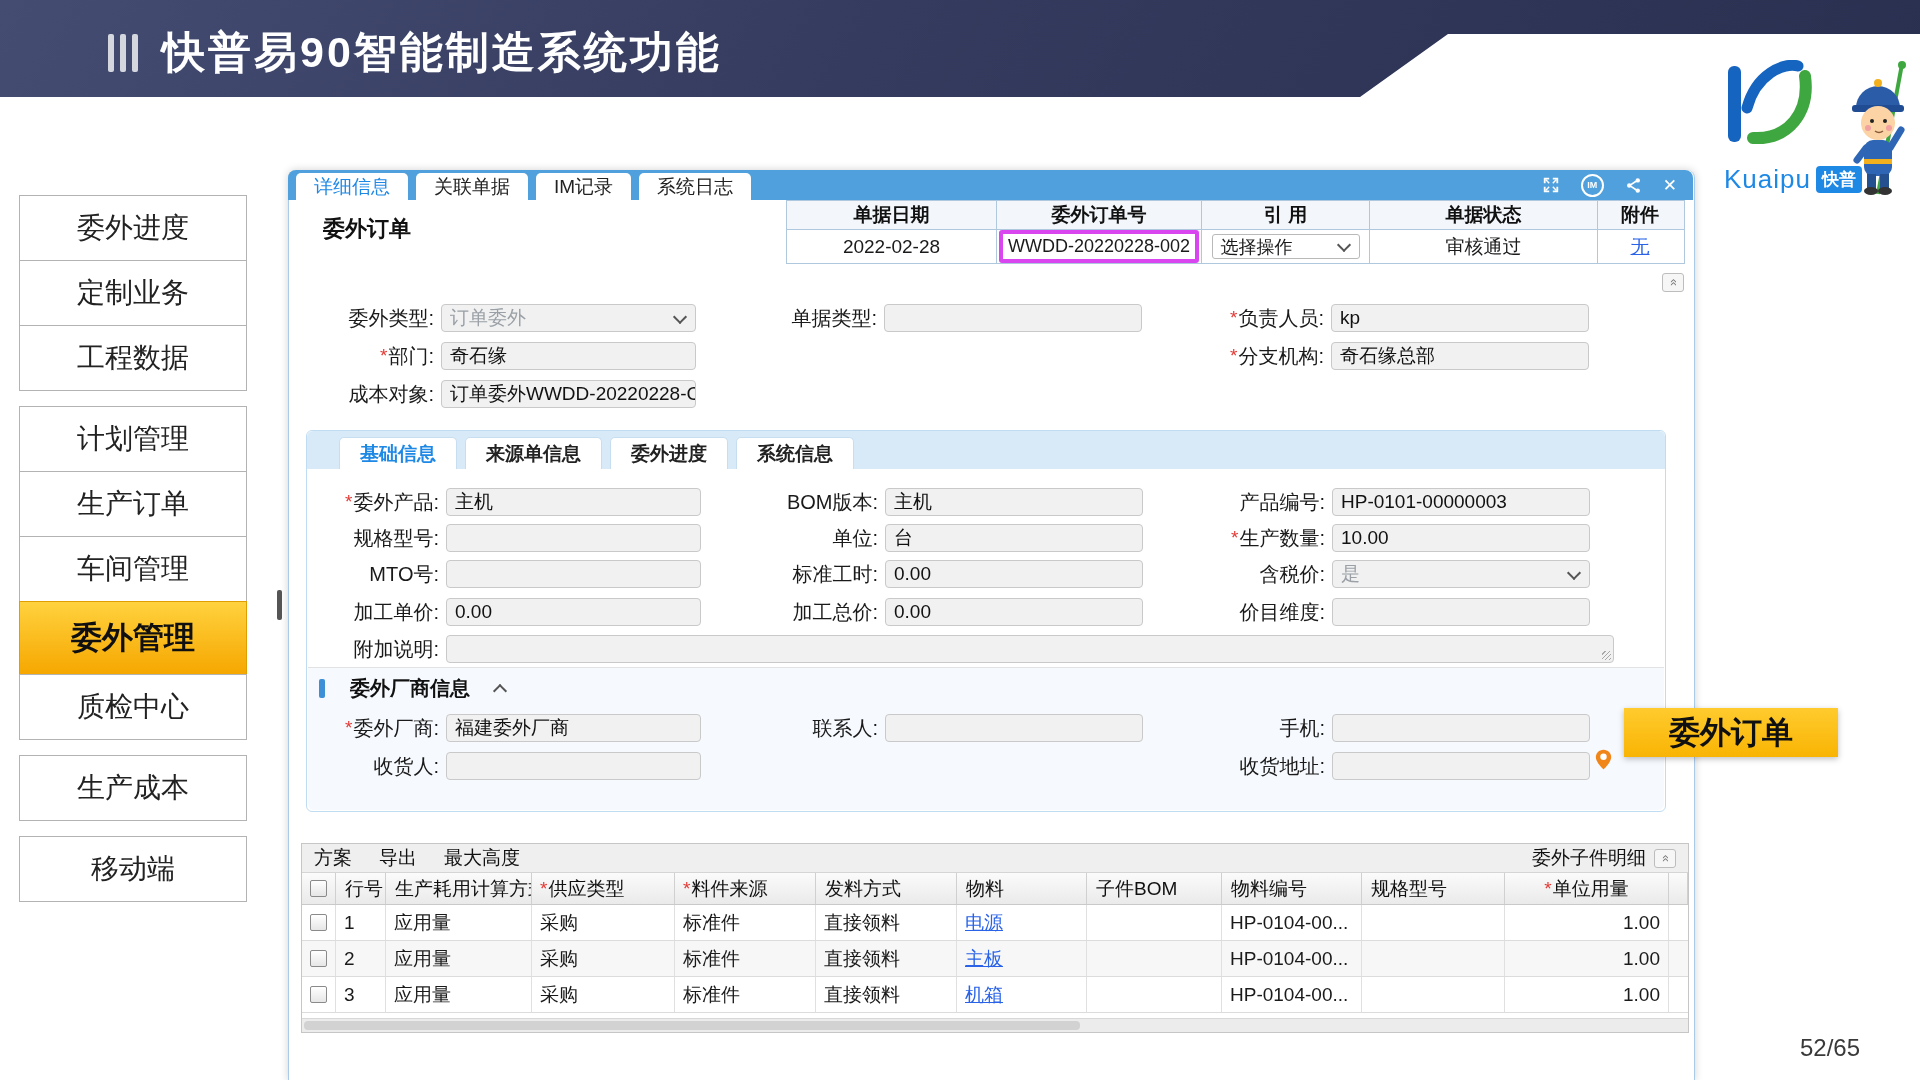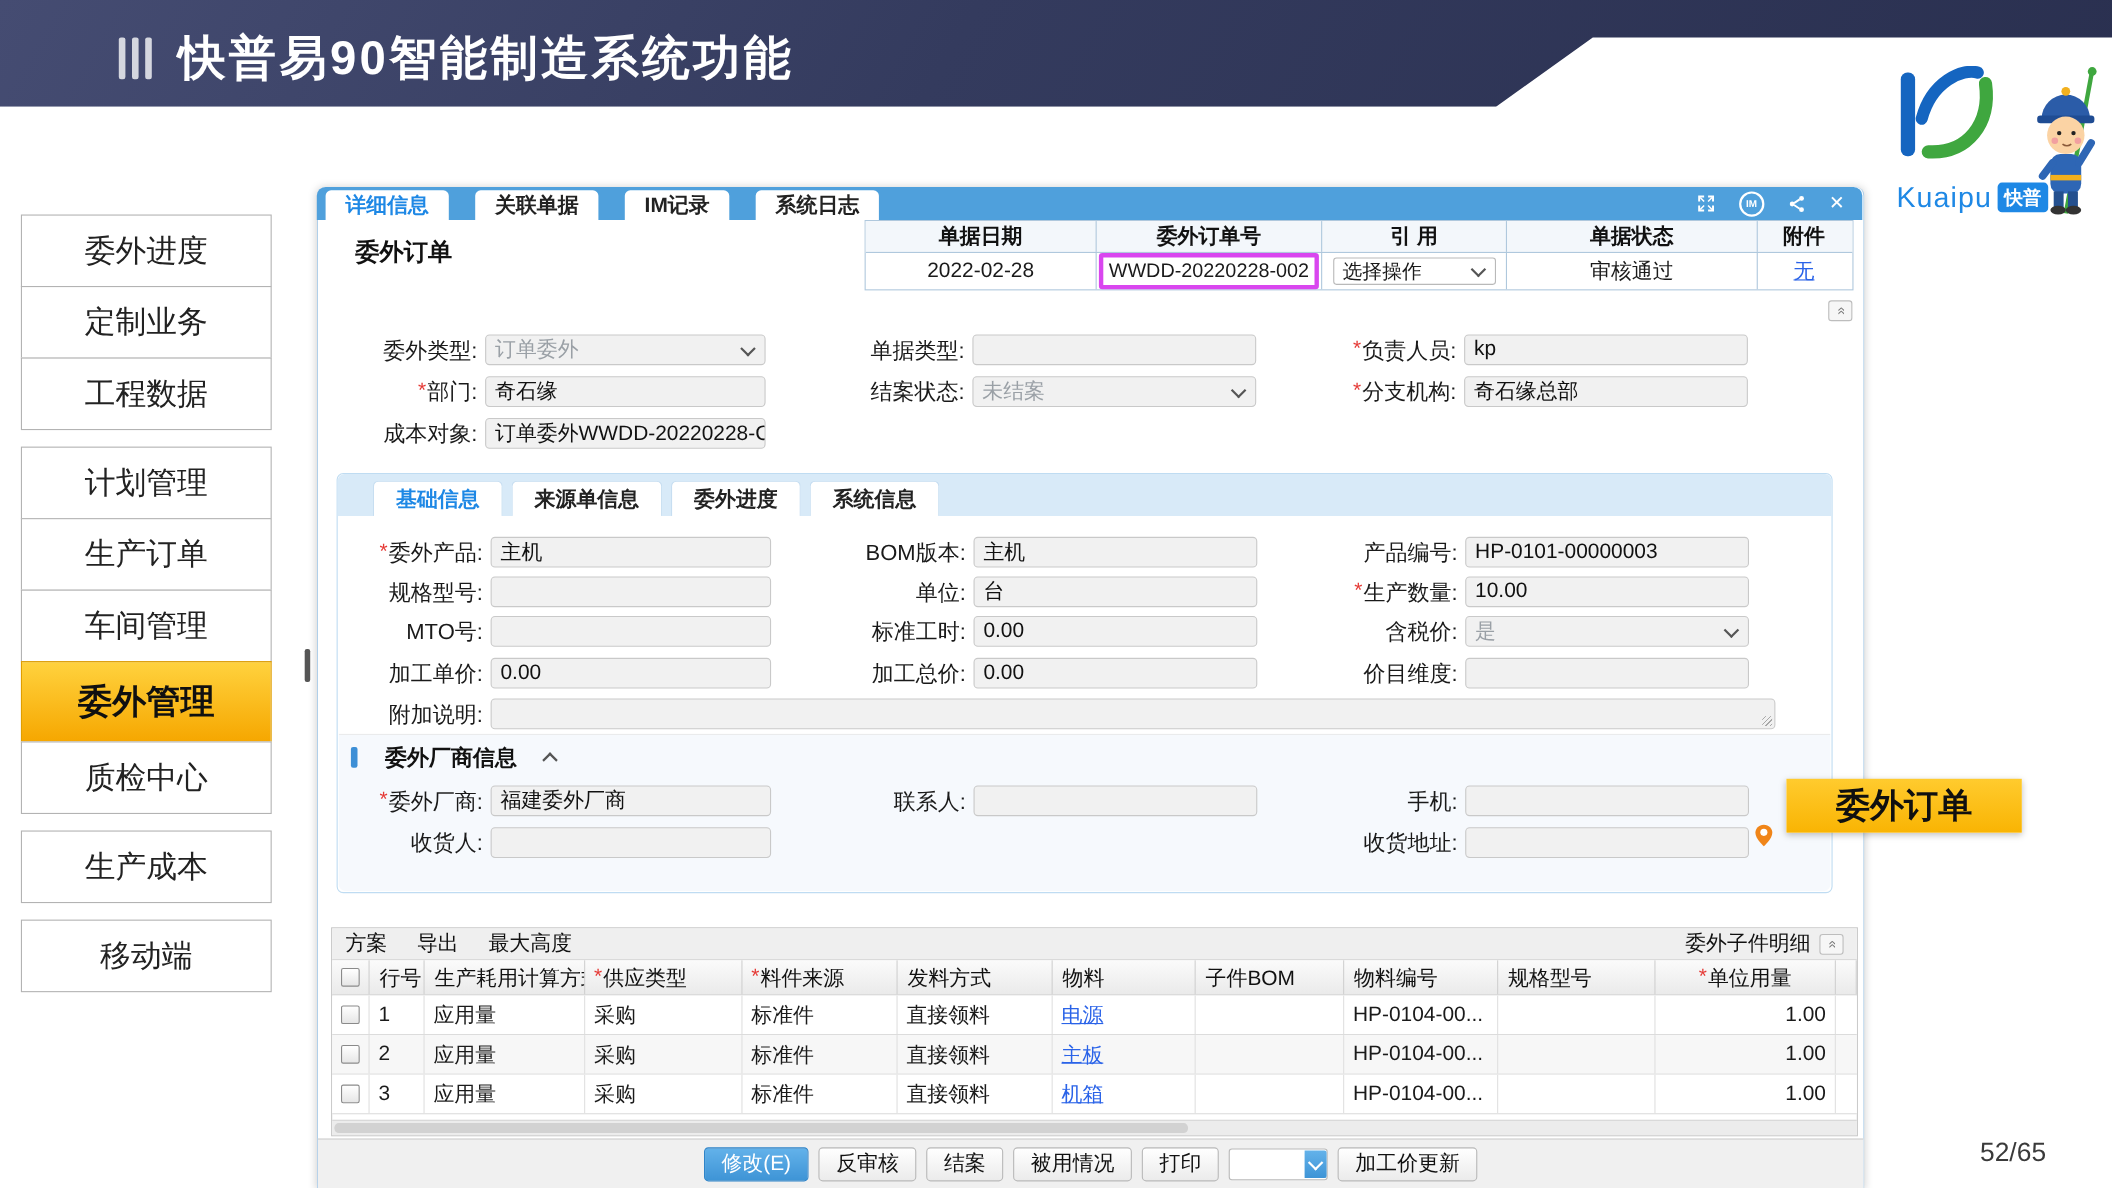--- a/index.html
+++ b/index.html
@@ -35,8 +35,8 @@
        border:1px solid #A9CBE8;border-top:none;border-radius:8px 8px 0 0;box-shadow:0 0 8px rgba(0,0,0,.18);}
   .tabstrip{position:absolute;left:-1px;top:0;width:1405px;height:30px;background:#4FA0DC;border-radius:8px 8px 0 0;
             display:flex;align-items:flex-end;padding-left:8px;box-sizing:border-box;}
-  .wtab{height:27px;margin-right:24px;padding:0 18px;background:#fff;border-radius:5px 5px 0 0;
-        display:flex;align-items:center;font-size:19px;font-weight:bold;color:#222;cursor:pointer;text-align:center;}
+  .wtab{height:27px;margin-right:8px;padding:0 18px;background:#fff;border-radius:5px 5px 0 0;
+        display:flex;align-items:center;font-size:19px;font-weight:normal;color:#222;cursor:pointer;text-align:center;}
   .wtab.active{color:#1E88E5;}
   .win-icons{position:absolute;right:16px;top:0;height:30px;display:flex;align-items:center;gap:21px;}
   .wicon{display:flex;align-items:center;justify-content:center;color:#fff;cursor:pointer;}

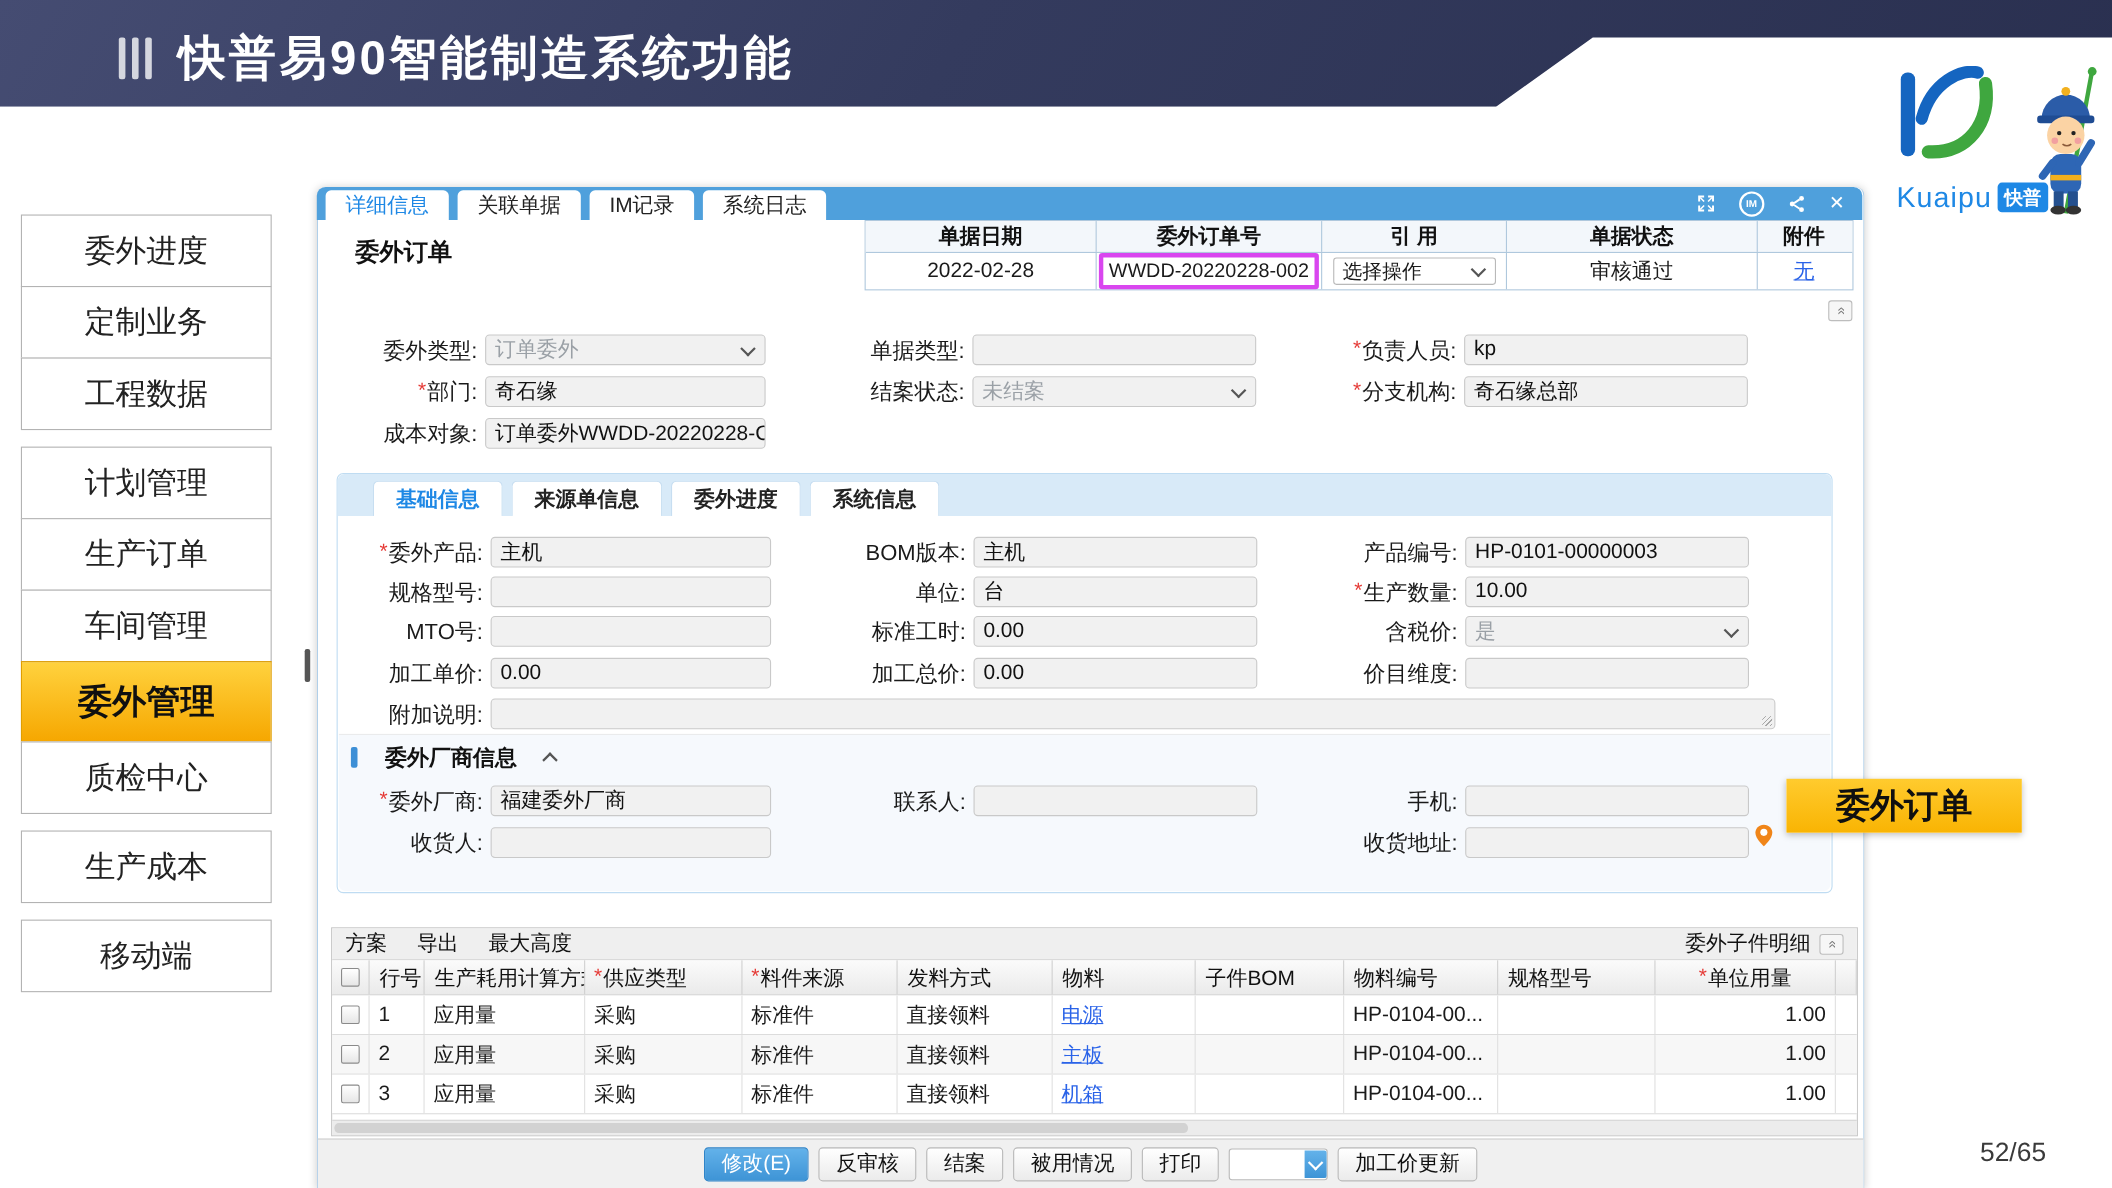--- a/index.html
+++ b/index.html
@@ -309,16 +309,6 @@
           <span class="txt">奇石缘</span>
         </span>
     </div>
-    <div class="f c2 r2">
-      <span class="lbl">
-          <i class="req"></i>
-          <span>结案状态:</span>
-        </span>
-      <span class="inp sel dis">
-          <span class="txt">未结案</span>
-          <span class="chev"></span>
-        </span>
-    </div>
     <div class="f c3 r2">
       <span class="lbl">
           <i class="req">*</i>

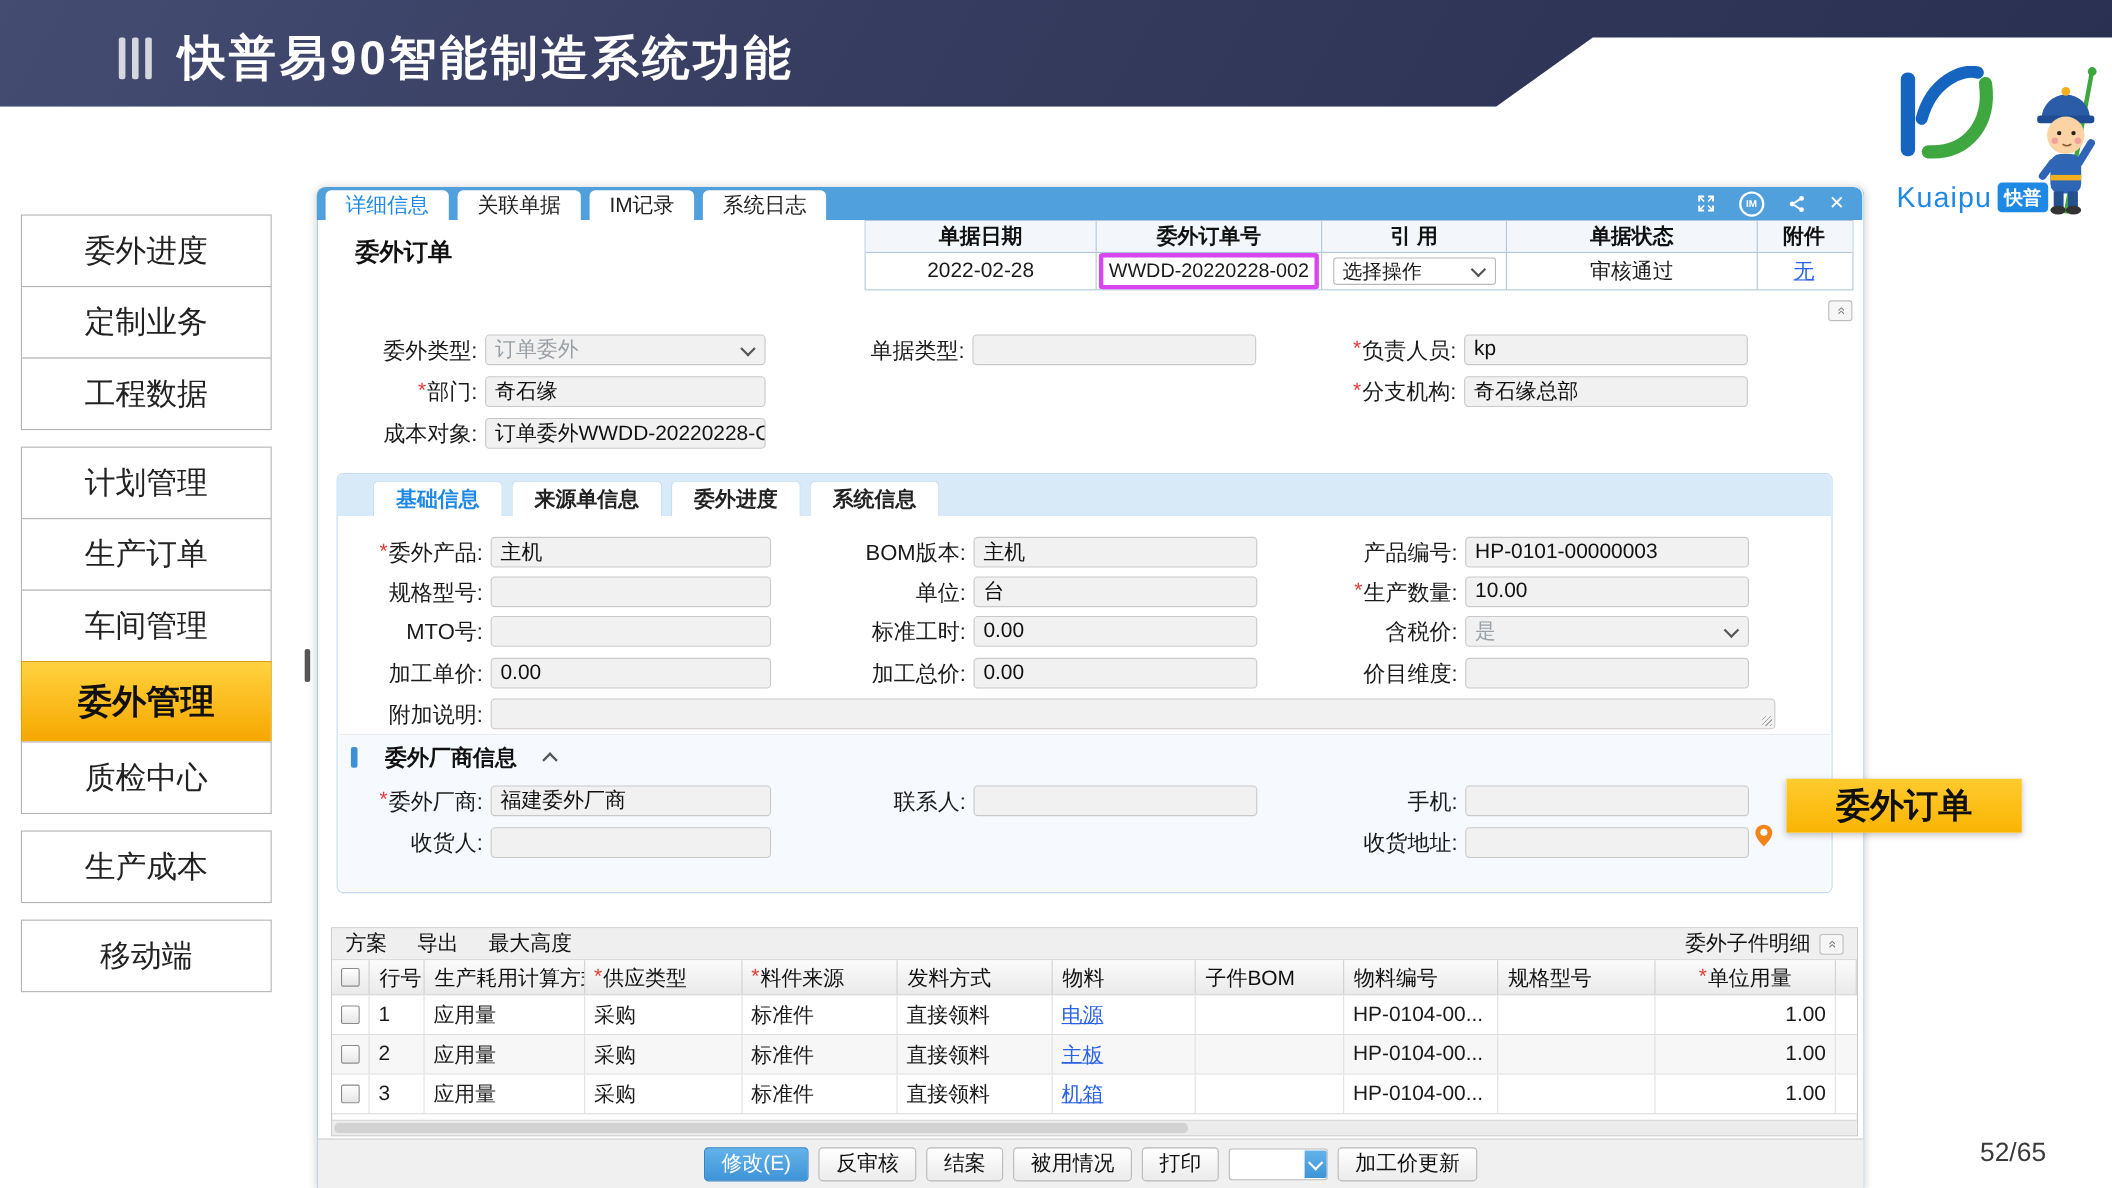--- a/index.html
+++ b/index.html
@@ -645,19 +645,6 @@
       </div>
     </div>
 
-    <div class="fbar">
-      <div class="btn primary">修改(E)</div>
-      <div class="btn">反审核</div>
-      <div class="btn">结案</div>
-      <div class="btn">被用情况</div>
-      <div class="btn">打印</div>
-      <div class="fselect">
-        <span class="chevbtn">
-            <span class="chev"></span>
-          </span>
-      </div>
-      <div class="btn">加工价更新</div>
-    </div>
   </section>
 
   <div class="callout">委外订单</div>

